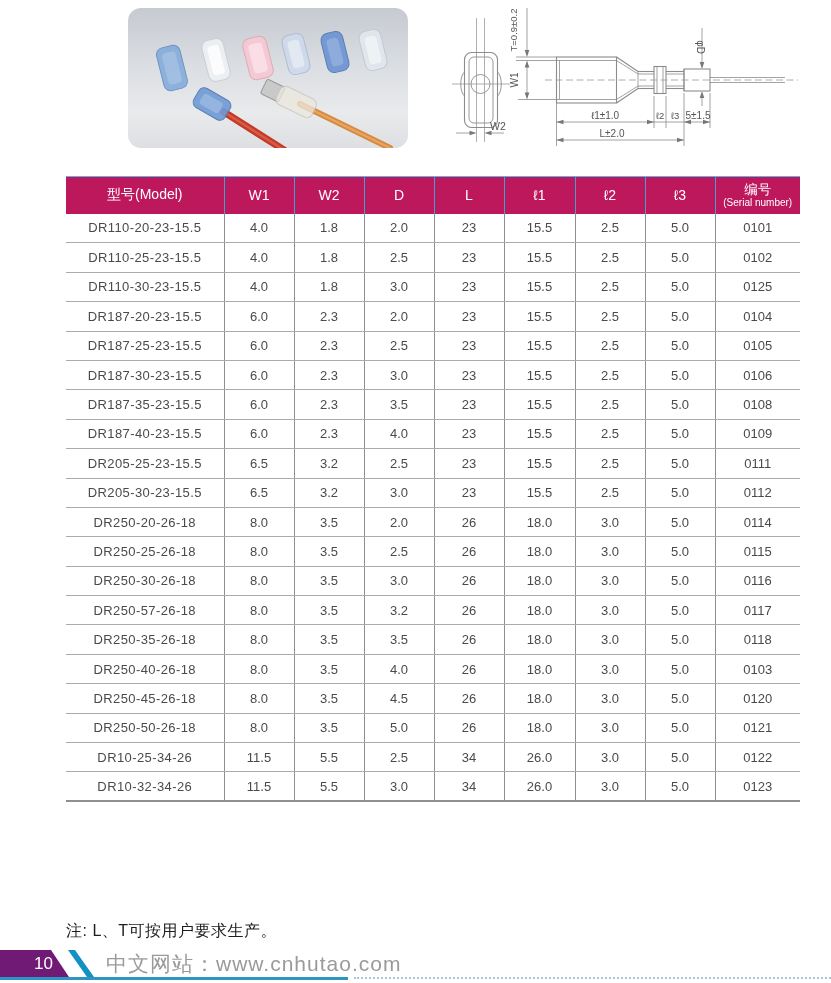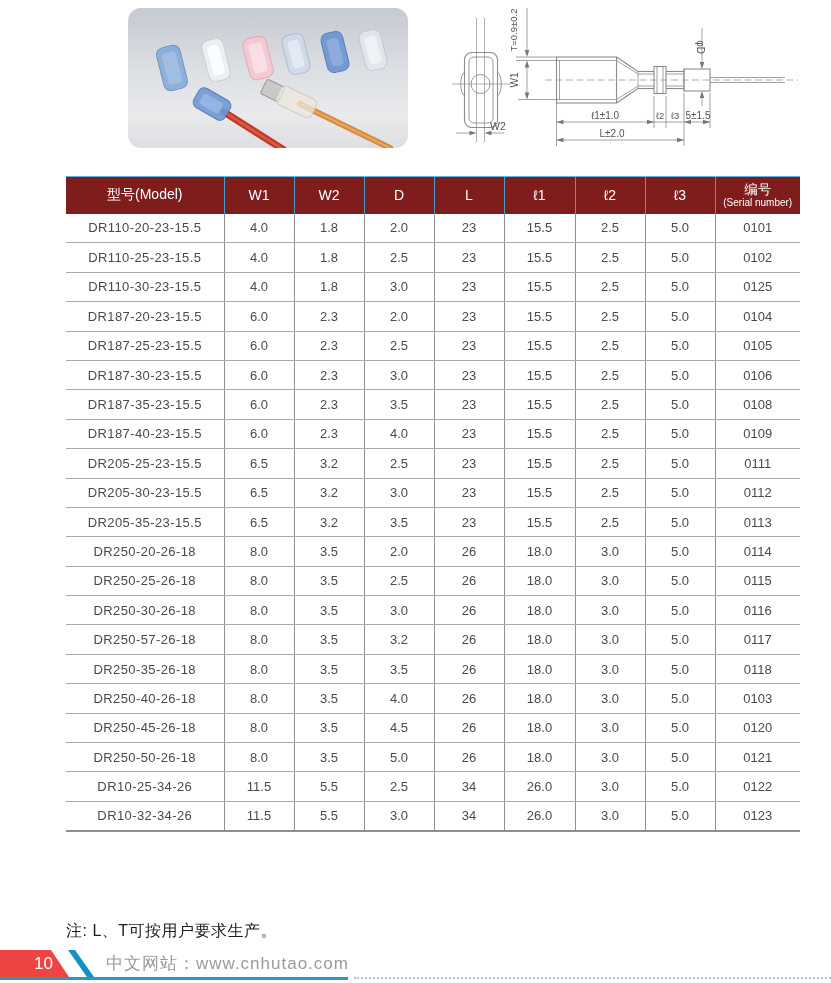--- a/index.html
+++ b/index.html
@@ -29,7 +29,7 @@
     border-collapse:collapse; table-layout:fixed;
   }
   .spec-table thead th {
-    background:#7f1d1d; color:#ffffff; font-weight:normal;
+    background:#be185d; color:#ffffff; font-weight:normal;
     height:37px; font-size:14px; vertical-align:middle;
     border-left:1px solid #3f9fd5; border-top:1px solid #5cb4e4;
   }

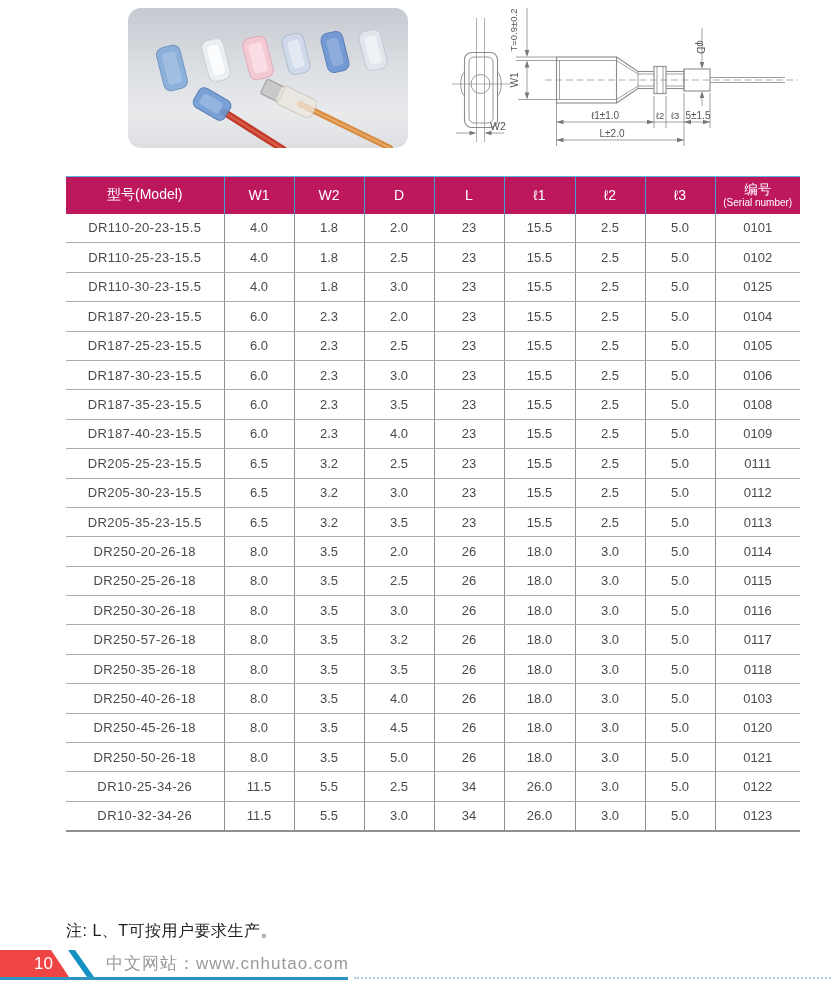--- a/index.html
+++ b/index.html
@@ -363,17 +363,6 @@
           <td>0112</td>
         </tr>
         <tr>
-          <td>DR205-35-23-15.5</td>
-          <td>6.5</td>
-          <td>3.2</td>
-          <td>3.5</td>
-          <td>23</td>
-          <td>15.5</td>
-          <td>2.5</td>
-          <td>5.0</td>
-          <td>0113</td>
-        </tr>
-        <tr>
           <td>DR250-20-26-18</td>
           <td>8.0</td>
           <td>3.5</td>

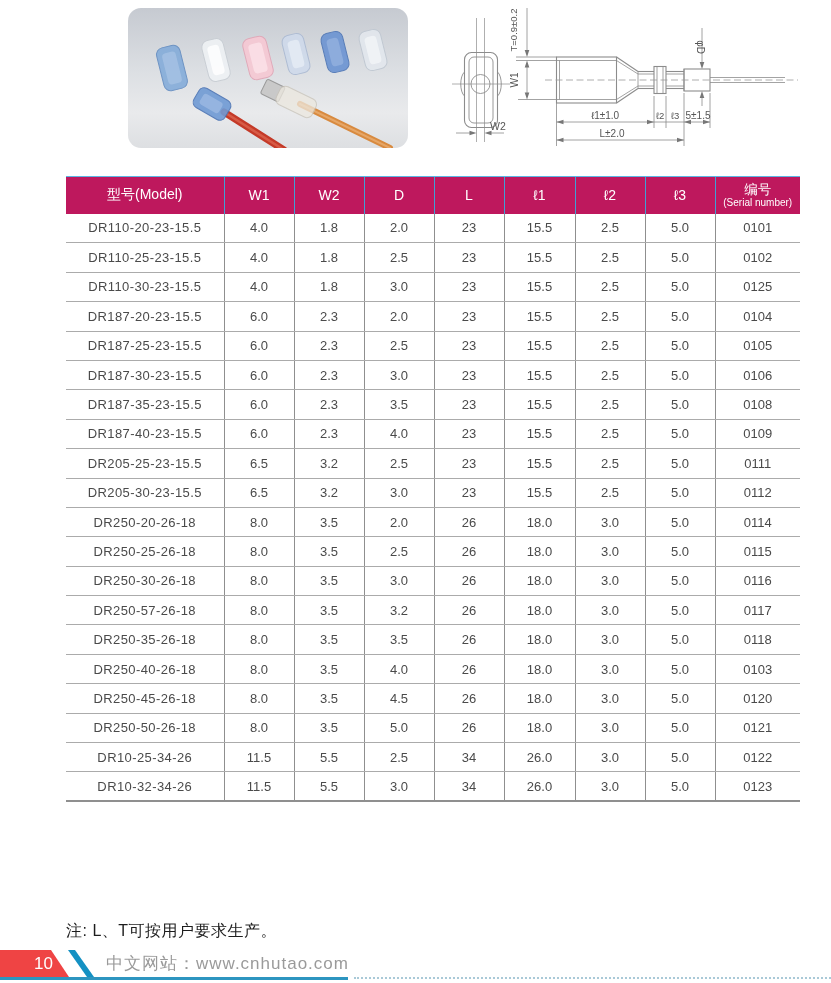--- a/index.html
+++ b/index.html
@@ -53,7 +53,7 @@
   
   .footer { position:absolute; left:0; top:950px; width:831px; height:33px; }
   .page-badge {
-    position:absolute; left:0; top:0; width:70px; height:27px; background:#ef4444;
+    position:absolute; left:0; top:0; width:70px; height:27px; background:#701a75;
     clip-path:polygon(0 0, 51px 0, 69px 27px, 0 27px);
     color:#fff; font-size:17px; line-height:27px; text-align:left;
   }

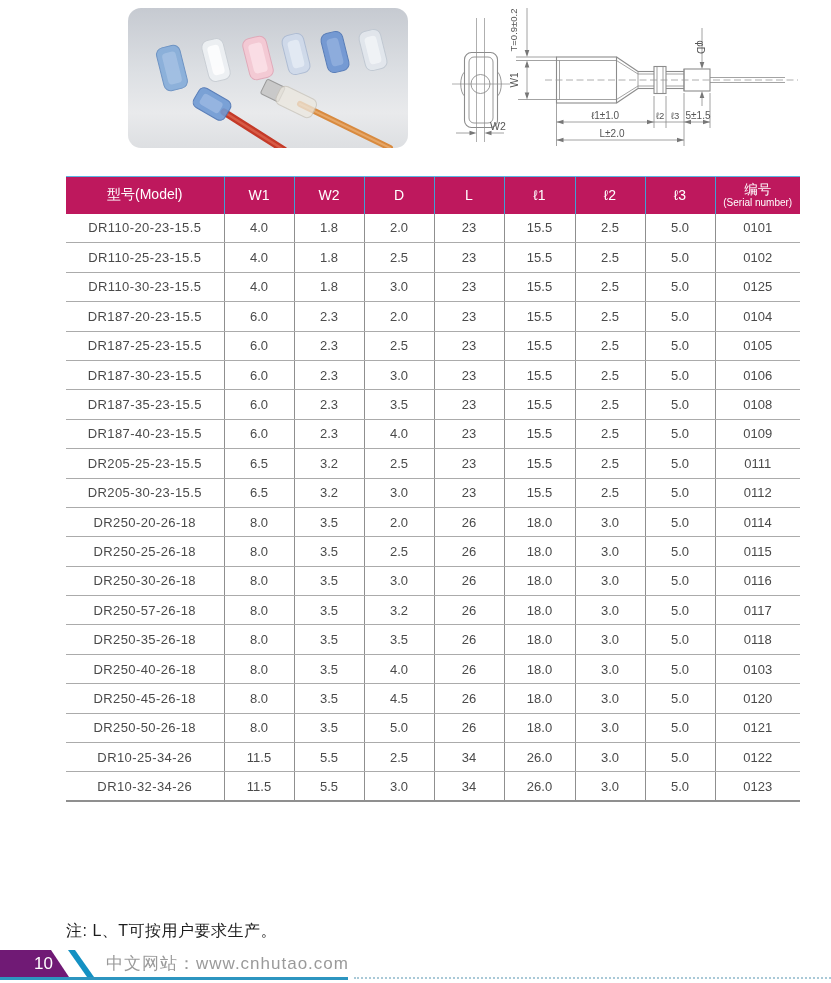--- a/index.html
+++ b/index.html
@@ -64,7 +64,7 @@
   }
   .site {
     position:absolute; left:106px; top:0; height:27px; line-height:27px;
-    font-size:17px; color:#9a9a9a; letter-spacing:1px;
+    font-size:21px; color:#9a9a9a; letter-spacing:1px;
   }
   .rule-solid {
     position:absolute; left:0; top:27px; width:348px; height:3px; background:#2d95c0;

